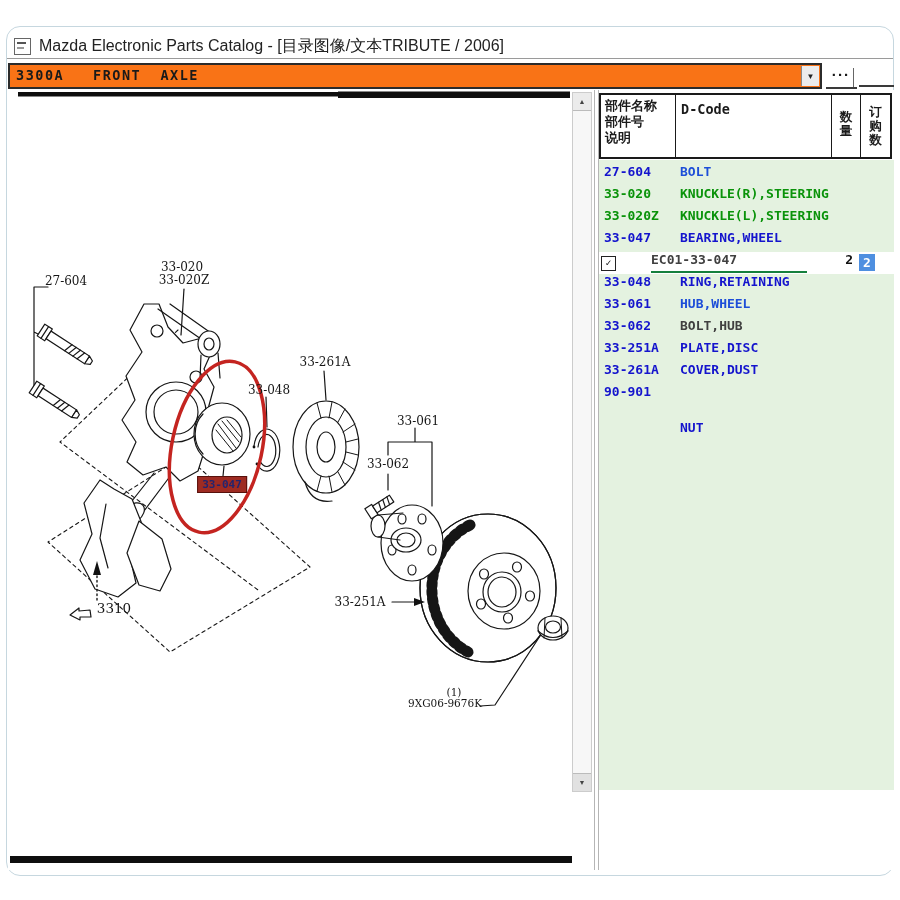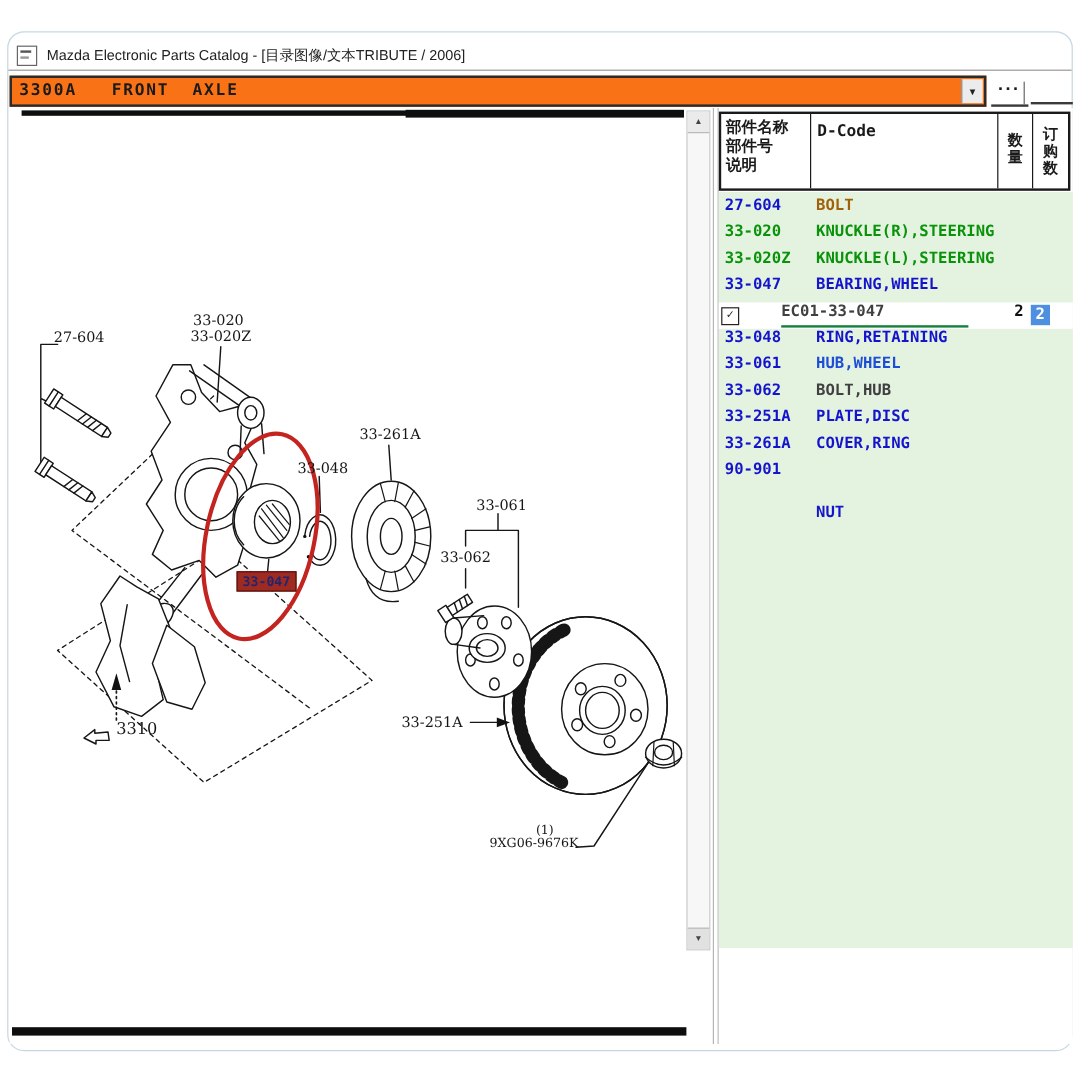--- a/index.html
+++ b/index.html
@@ -12,7 +12,7 @@
   .appicon{width:15px;height:15px;border:1px solid #666;background:#fff;position:relative;display:inline-block;}
   .appicon::before{content:"";position:absolute;left:2px;top:3px;width:9px;height:2px;background:#555;}
   .appicon::after{content:"";position:absolute;left:2px;top:8px;width:7px;height:2px;background:#999;}
-  .title{font-size:12px;color:#222;white-space:nowrap;}
+  .title{font-size:16px;color:#222;white-space:nowrap;}
   .sep1{position:absolute;left:7px;top:58px;width:886px;border-top:1px solid #9a9a9a;}
   
   .combo{position:absolute;left:8px;top:63px;width:814px;height:26px;border:2px solid #2b2b2b;

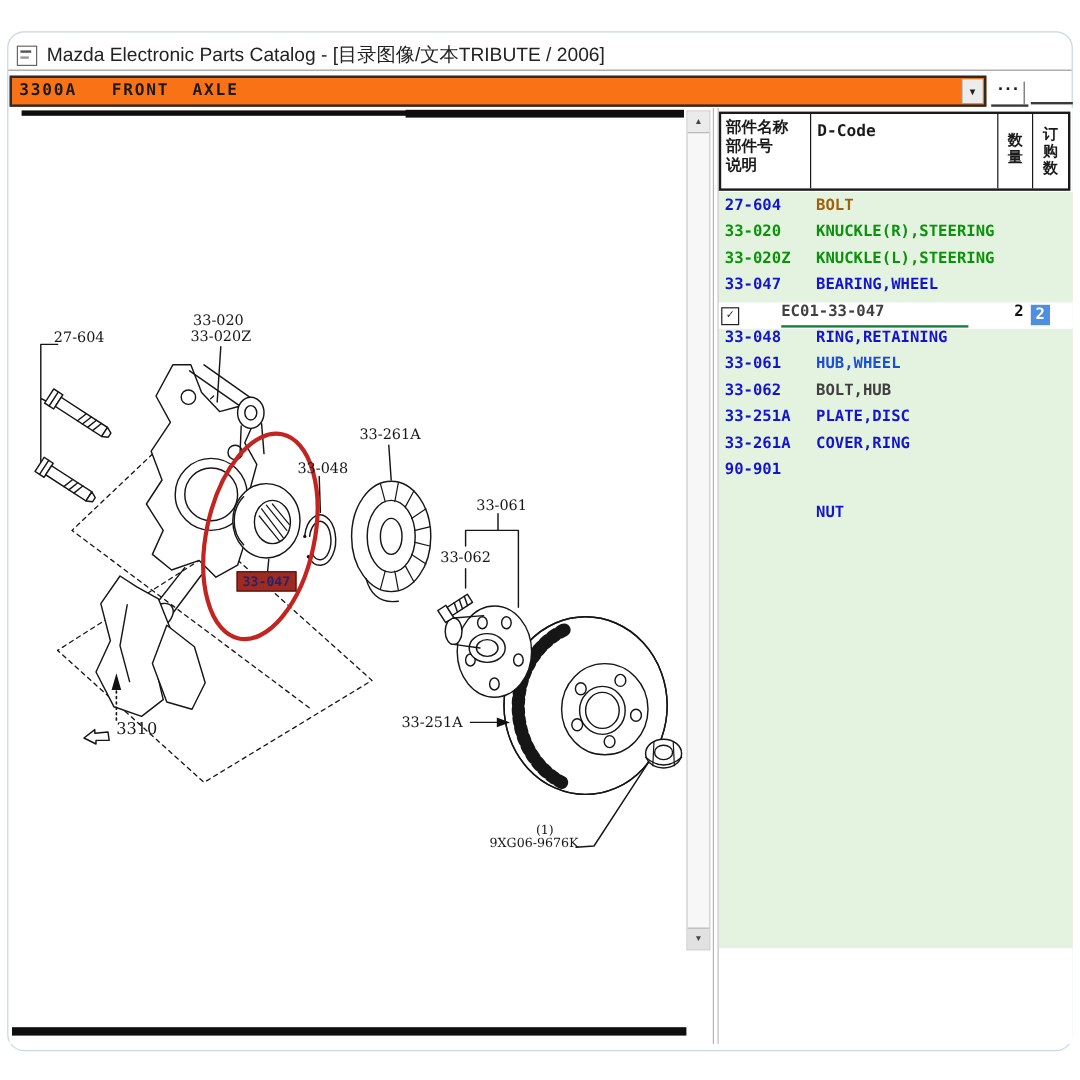--- a/index.html
+++ b/index.html
@@ -265,7 +265,7 @@
     <div class="rows">
         <div class="trow">
           <span class="cell dc" style="color: rgb(20, 20, 205);">27-604</span>
-          <span class="cell nm" style="color: #a16207;">BOLT</span>
+          <span class="cell nm" style="color: #1d4ed8;">BOLT</span>
         </div>
         <div class="trow">
           <span class="cell dc" style="color: rgb(10, 147, 10);">33-020</span>

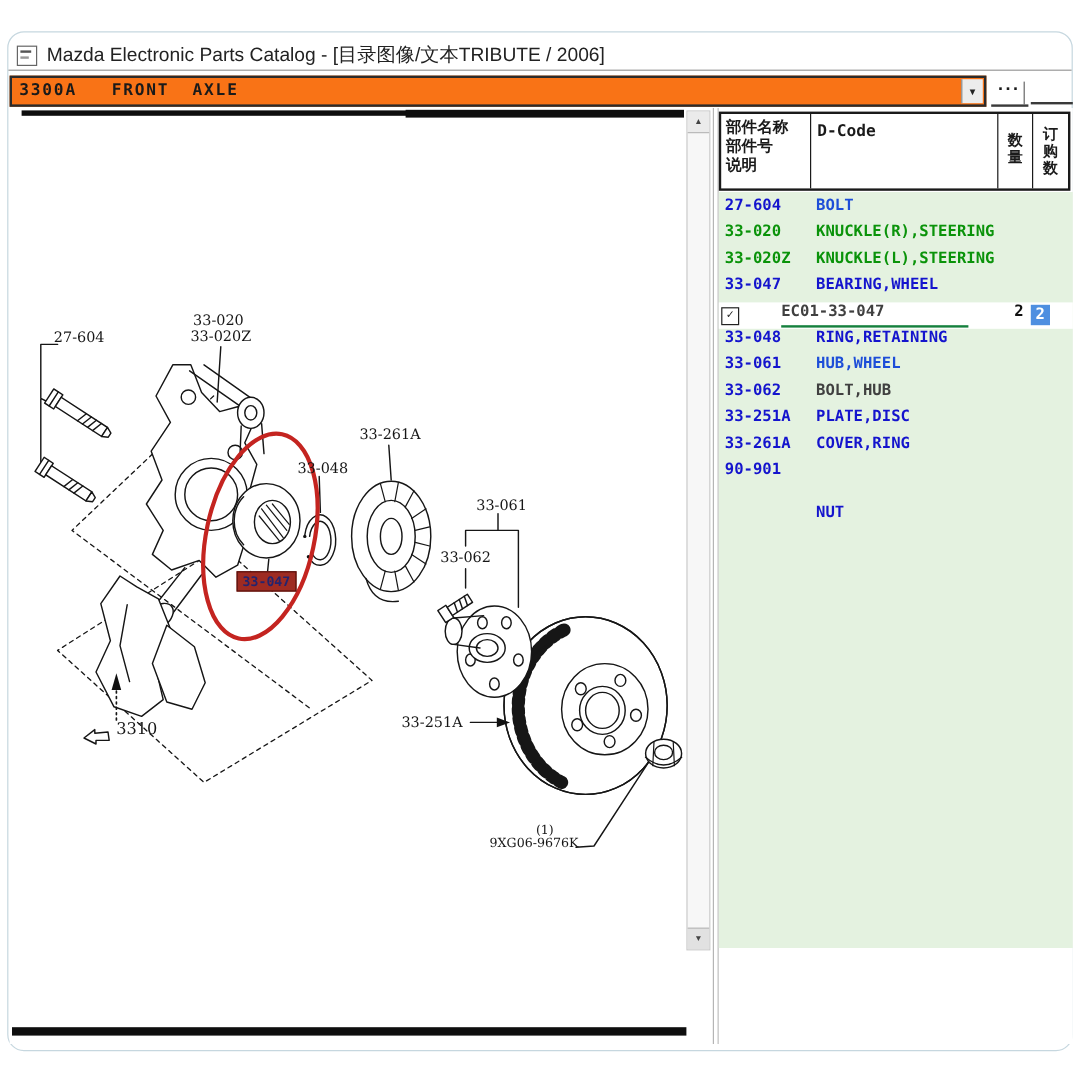--- a/index.html
+++ b/index.html
@@ -303,7 +303,7 @@
         </div>
         <div class="trow">
           <span class="cell dc" style="color: rgb(20, 20, 205);">33-261A</span>
-          <span class="cell nm" style="color: rgb(20, 20, 205);">COVER,RING</span>
+          <span class="cell nm" style="color: rgb(20, 20, 205);">COVER,DUST</span>
         </div>
         <div class="trow">
           <span class="cell dc" style="color: rgb(20, 20, 205);">90-901</span>

